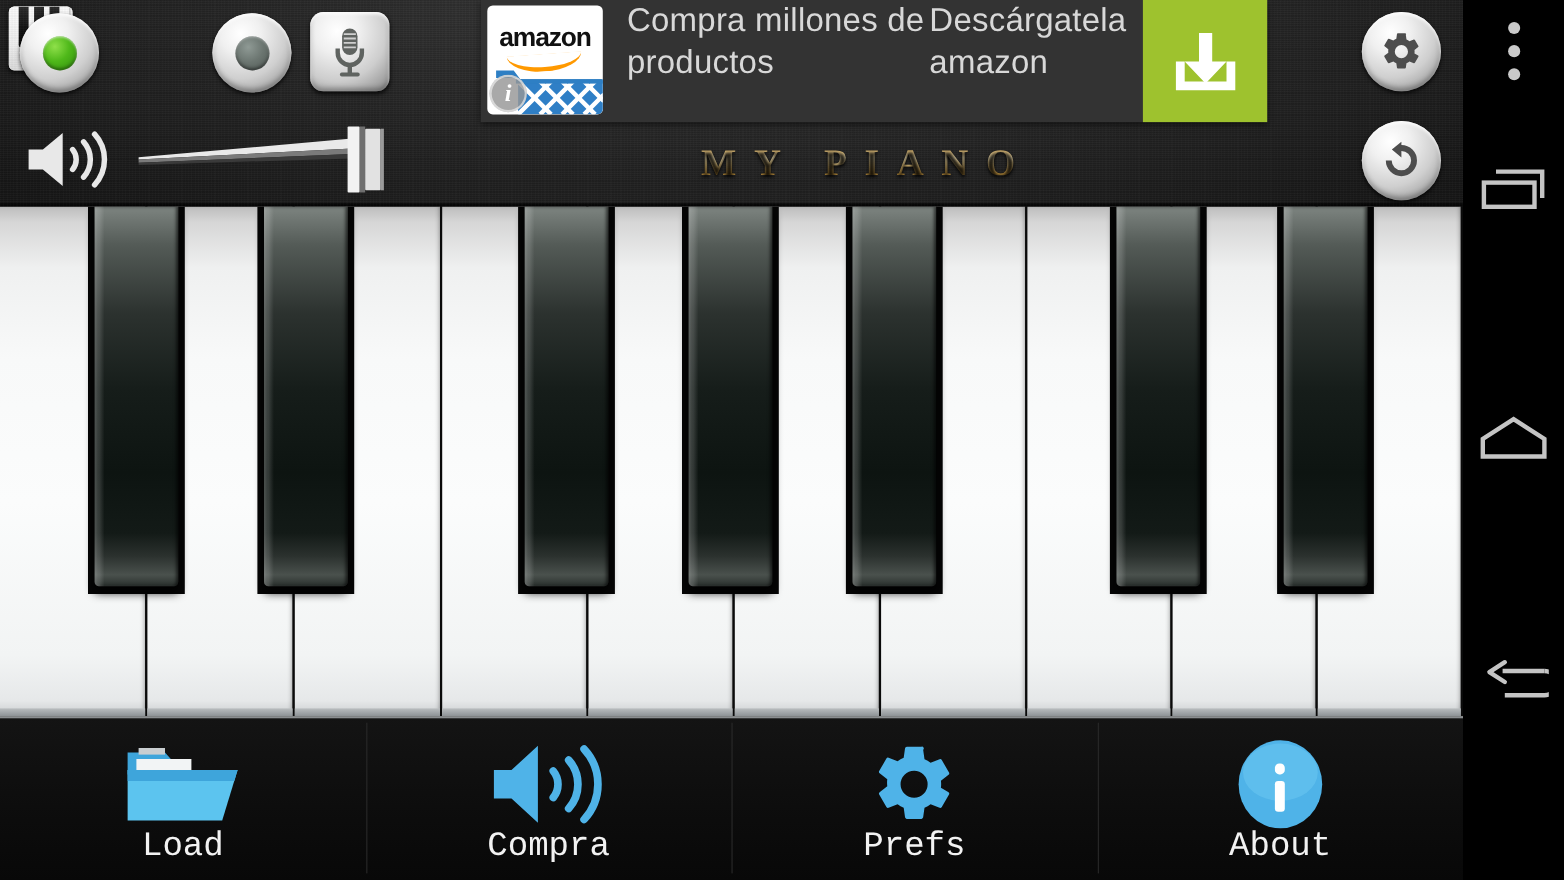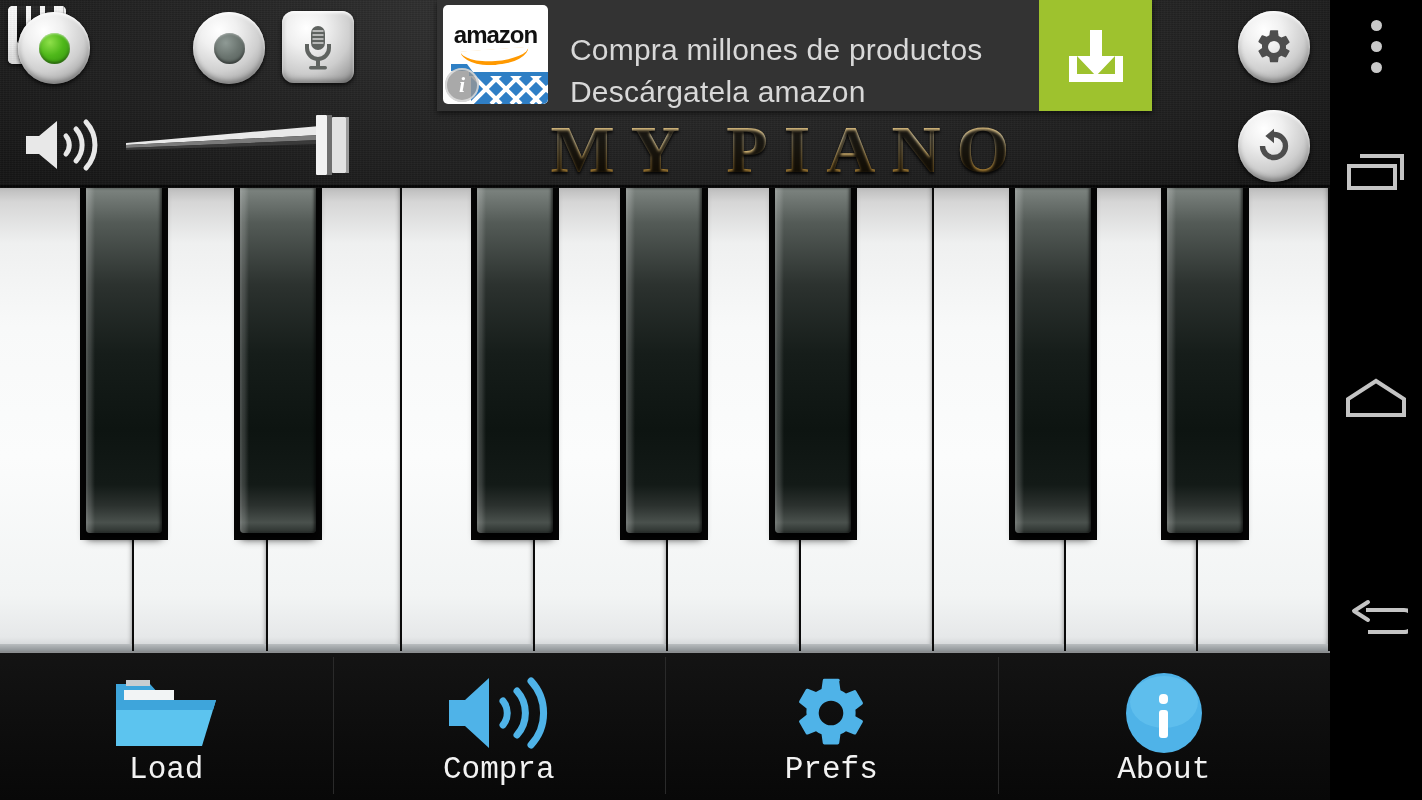--- a/index.html
+++ b/index.html
@@ -141,7 +141,7 @@
     z-index:3;
   }
   #ad-text{
-    flex:1; display:flex; flex-direction:column; justify-content:flex-end;
+    flex:1; display:flex; flex-direction:row; justify-content:flex-end;
     padding-left:22px; gap:4px;
   }
   .ad-line{ color:#d8d8d8; font-size:30px; line-height:1.26; letter-spacing:.2px;}

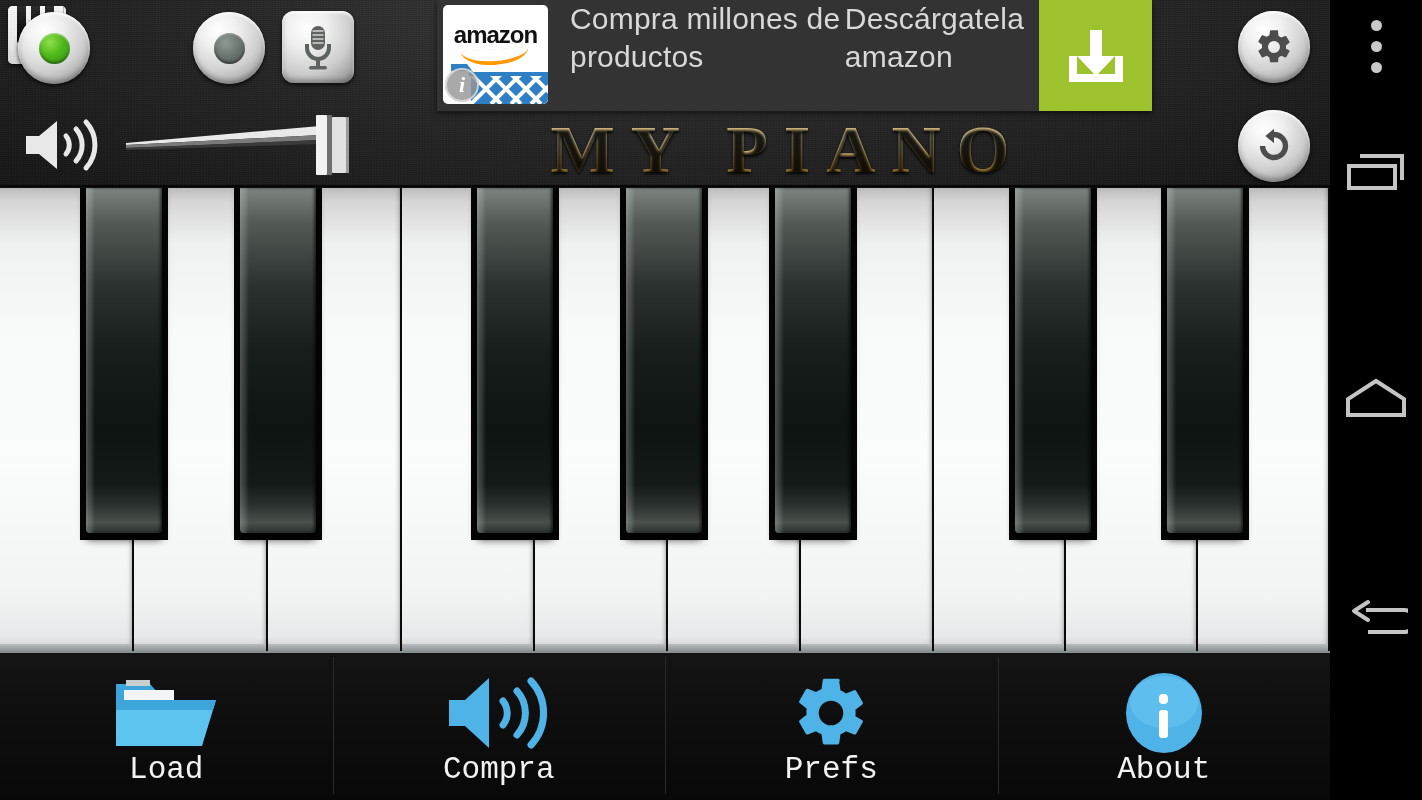--- a/index.html
+++ b/index.html
@@ -99,7 +99,7 @@
   }
   #brand-text{
     font-family:"Liberation Serif", serif;
-    font-size:68px; font-weight:700; letter-spacing:16px;
+    font-size:34px; font-weight:700; letter-spacing:16px;
     background:linear-gradient(180deg,#6f5420 0%,#d9b268 16%,#f6e4b4 35%,#e8c780 52%,#b98d3c 72%,#7a5a22 100%);
     -webkit-background-clip:text; background-clip:text;
     -webkit-text-fill-color:transparent; color:transparent;

